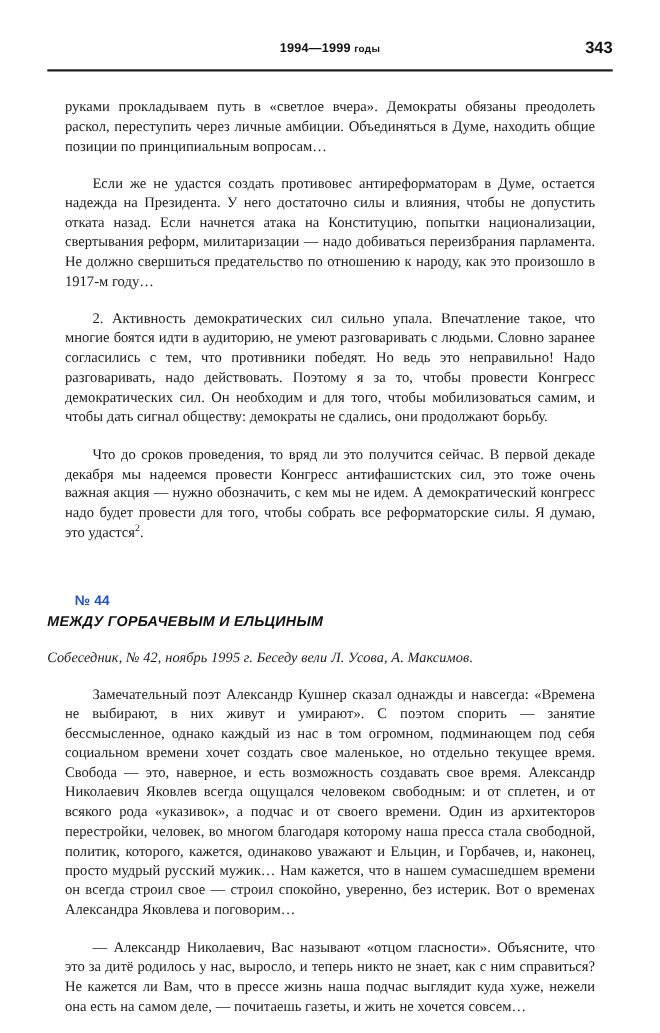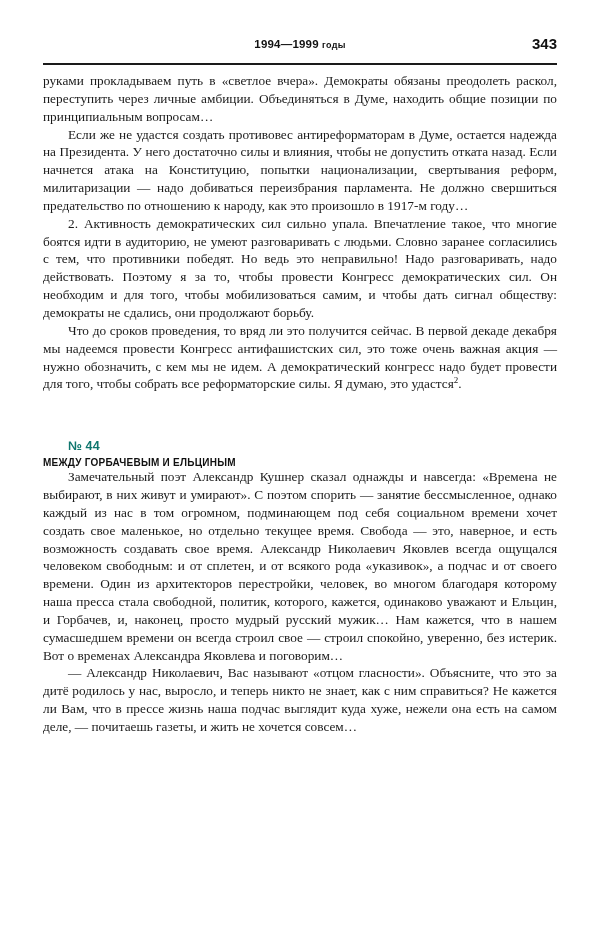--- a/index.html
+++ b/index.html
@@ -78,7 +78,7 @@
   }
 
   p.body {
-    margin: 0;
+    margin: 16px;
     font-size: 13.3px;
     line-height: 17.85px;
     text-align: justify;

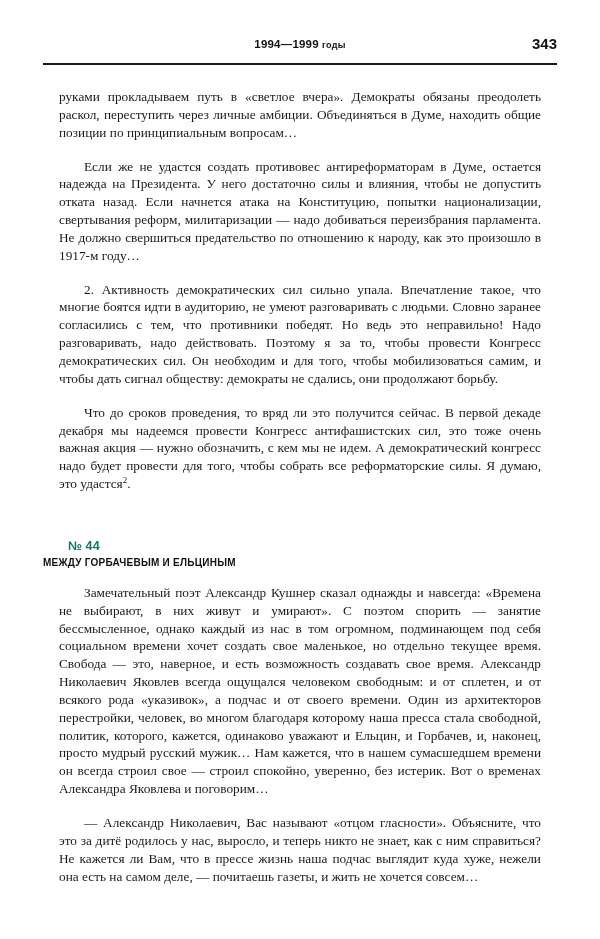--- a/index.html
+++ b/index.html
@@ -102,7 +102,7 @@
     font-family: "Liberation Sans", "DejaVu Sans", sans-serif;
     font-size: 12.5px;
     font-weight: bold;
-    color: #0f766e;
+    color: #1d4ed8;
     margin-left: 25px;
     letter-spacing: 0.1px;
   }

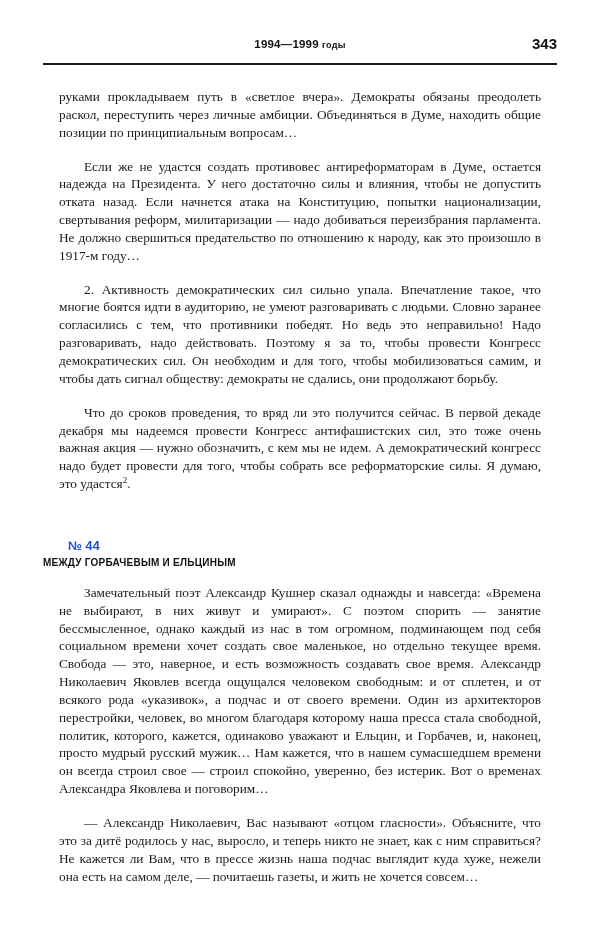--- a/index.html
+++ b/index.html
@@ -108,11 +108,12 @@
   }
   .doc-title {
     font-family: "Liberation Sans", "DejaVu Sans", sans-serif;
-    font-size: 10px;
+    font-size: 13px;
     font-weight: bold;
     color: #111;
     margin-top: 4px;
     letter-spacing: 0.25px;
+    font-style: italic;
   }
   .doc-source {
     font-size: 13px;

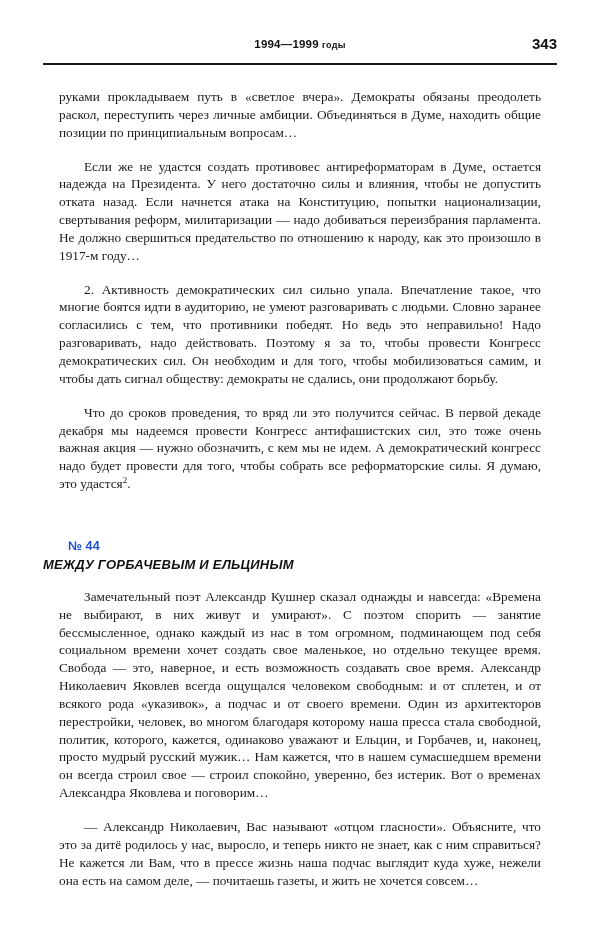--- a/index.html
+++ b/index.html
@@ -166,6 +166,7 @@
     <div class="doc-head">
       <div class="doc-num">№ 44</div>
       <div class="doc-title">МЕЖДУ ГОРБАЧЕВЫМ И ЕЛЬЦИНЫМ</div>
+      <div class="doc-source">Собеседник, № 42, ноябрь 1995 г. Беседу вели Л. Усова, А. Максимов.</div>
     </div>
 
     <p class="body indent after-source">Замечательный поэт Александр Кушнер сказал однажды и навсегда: «Времена не выбирают, в них живут и умирают». С поэтом спорить — занятие бессмысленное, однако каждый из нас в том огромном, подминающем под себя социальном времени хочет создать свое маленькое, но отдельно текущее время. Свобода — это, наверное, и есть возможность создавать свое время. Александр Николаевич Яковлев всегда ощущался человеком свободным: и от сплетен, и от всякого рода «указивок», а подчас и от своего времени. Один из архитекторов перестройки, человек, во многом благодаря которому наша пресса стала свободной, политик, которого, кажется, одинаково уважают и Ельцин, и Горбачев, и, наконец, просто мудрый русский мужик… Нам кажется, что в нашем сумасшедшем времени он всегда строил свое — строил спокойно, уверенно, без истерик. Вот о временах Александра Яковлева и поговорим…</p>

